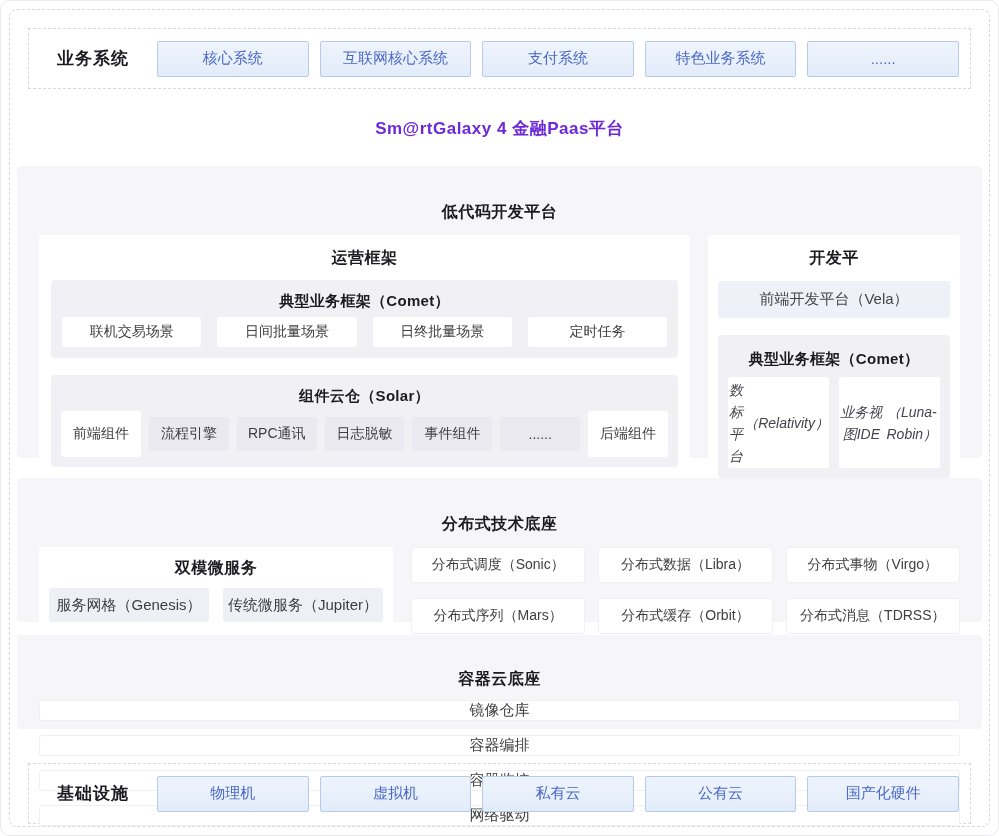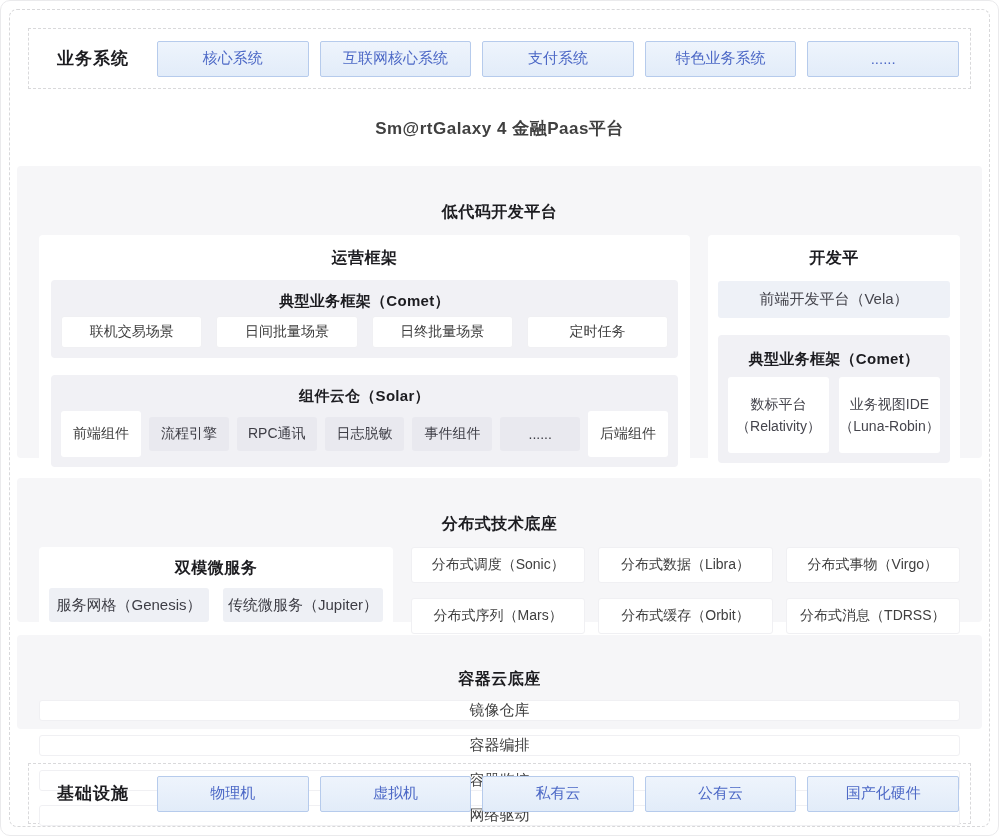--- a/index.html
+++ b/index.html
@@ -48,7 +48,7 @@
   .page-title{
     margin-top:28px;
     text-align:center;
-    font-size:17px;font-weight:bold;color:#404040;
+    font-size:17px;font-weight:bold;color:#6d28d9;
     letter-spacing:.5px;
   }
   

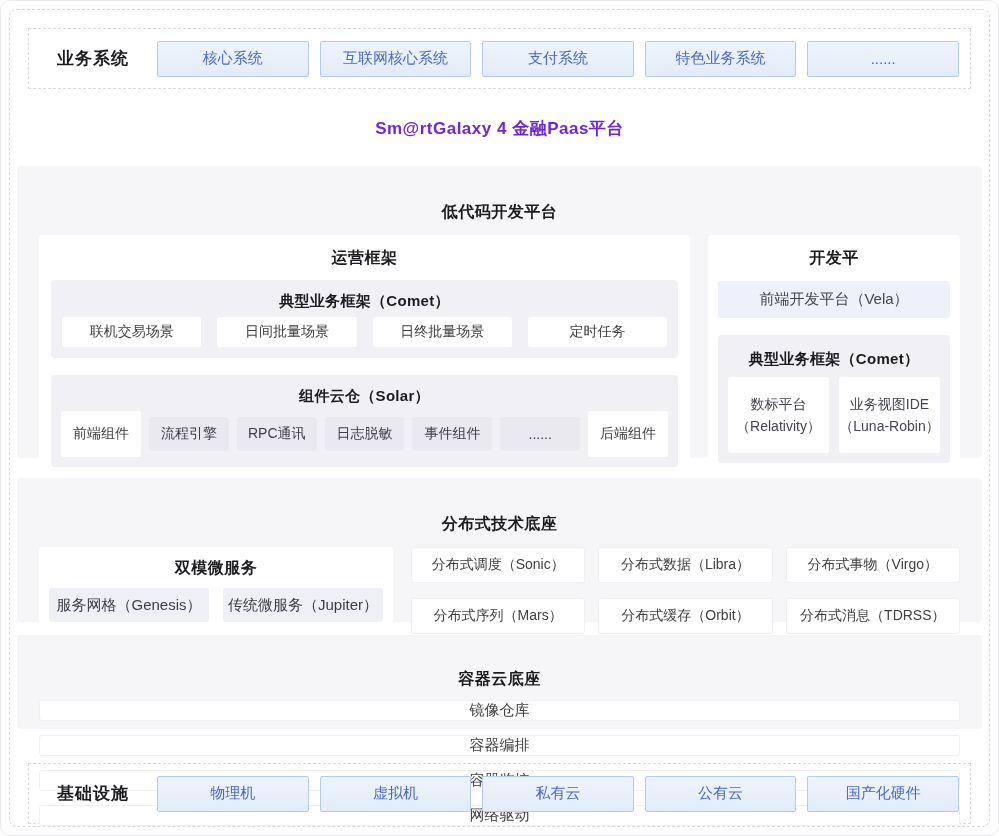--- a/index.html
+++ b/index.html
@@ -128,11 +128,11 @@
   .dev-comet .inner-title{line-height:36px;}
   .dev-cards{display:flex;gap:10px;}
   .dev-node{
-    flex:1;height:76px;
+    flex:1;height:91px;
     background:#fff;border-radius:3px;
-    display:flex;flex-direction:column;align-items:center;justify-content:center;
+    display:flex;flex-direction:row;align-items:center;justify-content:center;
     color:#45454d;font-size:14px;line-height:22px;
-    text-align:center;cursor:pointer;
+    text-align:center;cursor:pointer;font-style:italic;
   }
   
   .dist{margin-top:20px;height:144px;}

